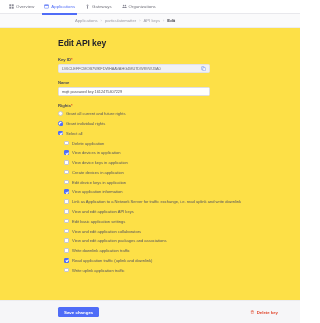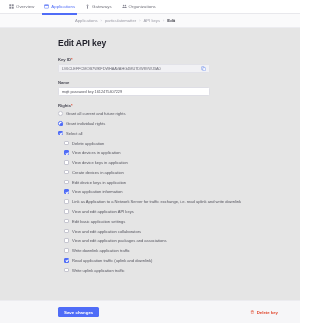--- a/index.html
+++ b/index.html
@@ -50,7 +50,7 @@
 
   
   .content {
-    flex: 1 1 auto; background: #e5e5e5;
+    flex: 1 1 auto; background: #fde047;
     padding: 10px 0 0 0; overflow: hidden;
     position: relative;
   }

